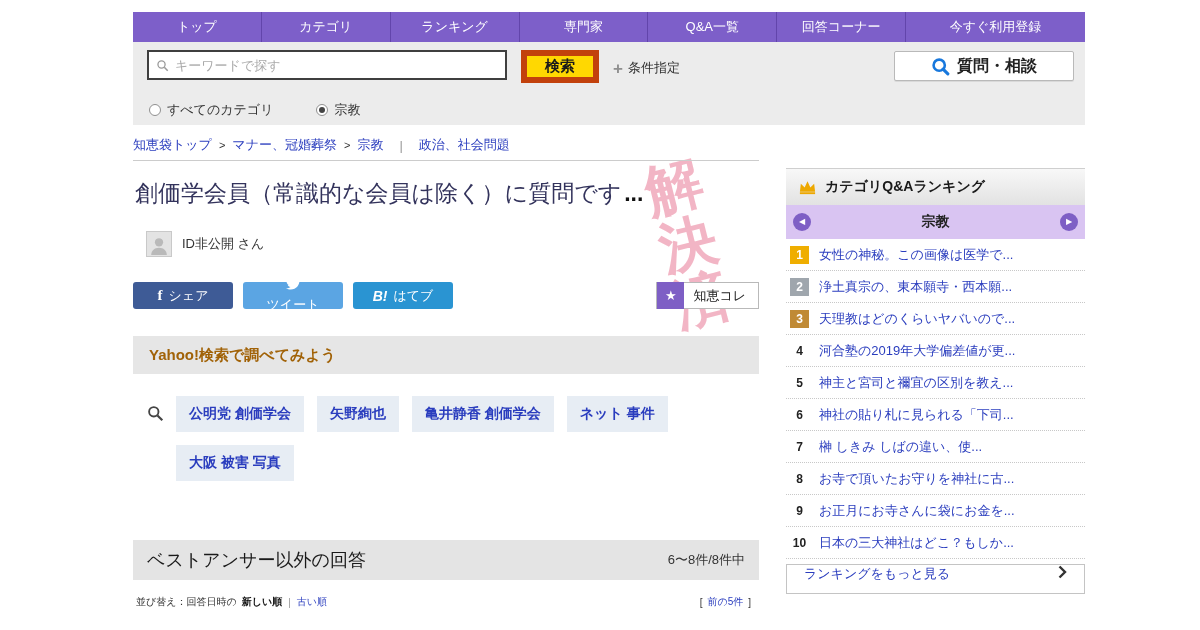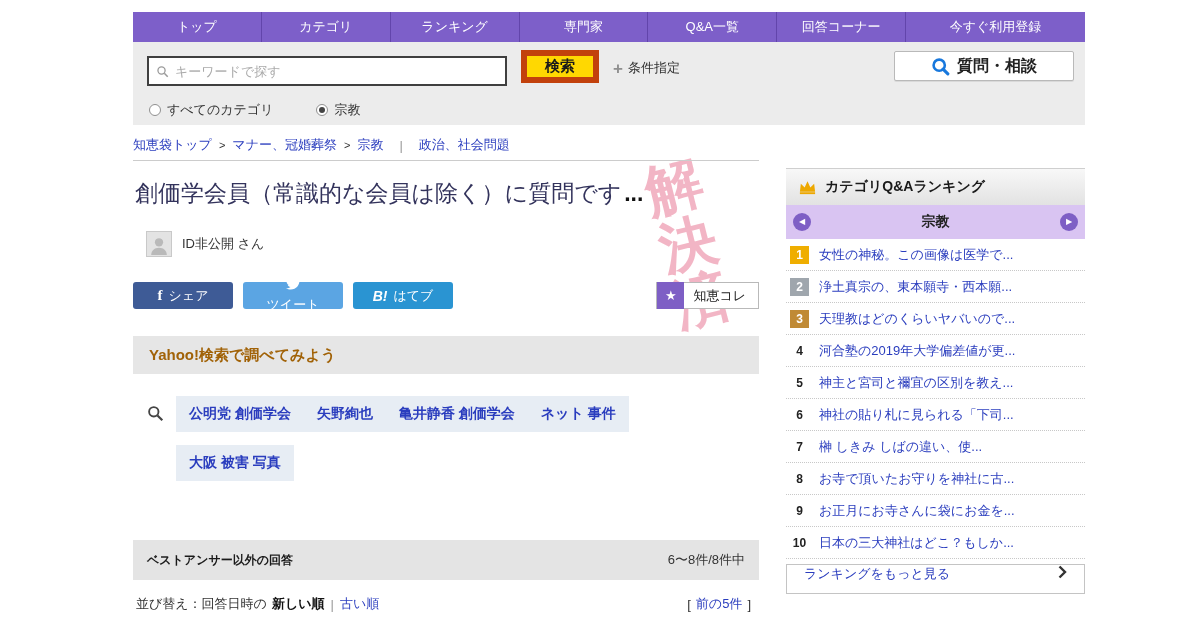--- a/index.html
+++ b/index.html
@@ -17,7 +17,7 @@
 
   
   .search-area { position:absolute; left:133px; top:42px; width:952px; height:83px; background:#ececec; }
-  .search-box { position:absolute; left:14px; top:14px; width:360px; height:30px; background:#fff; border:2px solid #3f3f3f; display:flex; align-items:center; padding:0 7px; gap:6px; }
+  .search-box { position:absolute; left:14px; top:8px; width:360px; height:30px; background:#fff; border:2px solid #3f3f3f; display:flex; align-items:center; padding:0 7px; gap:6px; }
   .search-box input { flex:1; border:0; outline:0; font-size:13px; font-family:inherit; color:#333; background:transparent; }
   .search-box input::placeholder { color:#a9a9a9; }
   .search-btn { position:absolute; left:388px; top:8px; width:78px; height:33px; background:#ffd801; border:6px solid #c2410c; font-size:15px; font-weight:bold; color:#1a1a1a; }

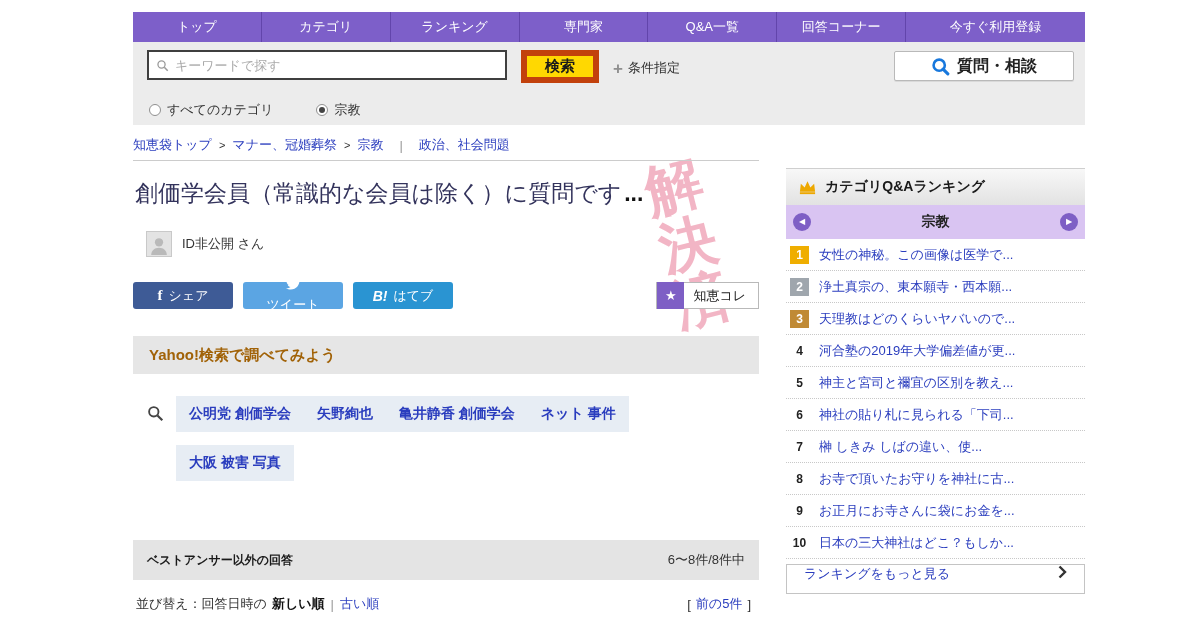--- a/index.html
+++ b/index.html
@@ -59,7 +59,7 @@
   .ysearch-body { display:flex; gap:12px; padding:22px 14px 18px 14px; background:#fff; }
   .mag-lg { margin-top:9px; }
   .chip-rows { display:flex; flex-direction:column; gap:13px; }
-  .chip-row { display:flex; }
+  .chip-row { display:flex; gap:13px; }
   .chip { background:#e7edf4; padding:9px 13px; font-size:14px; font-weight:bold; color:#2a3dbe; }
 
   .answers-band { margin-top:41px; background:#e4e4e4; height:40px; display:flex; align-items:center; padding:0 14px; }

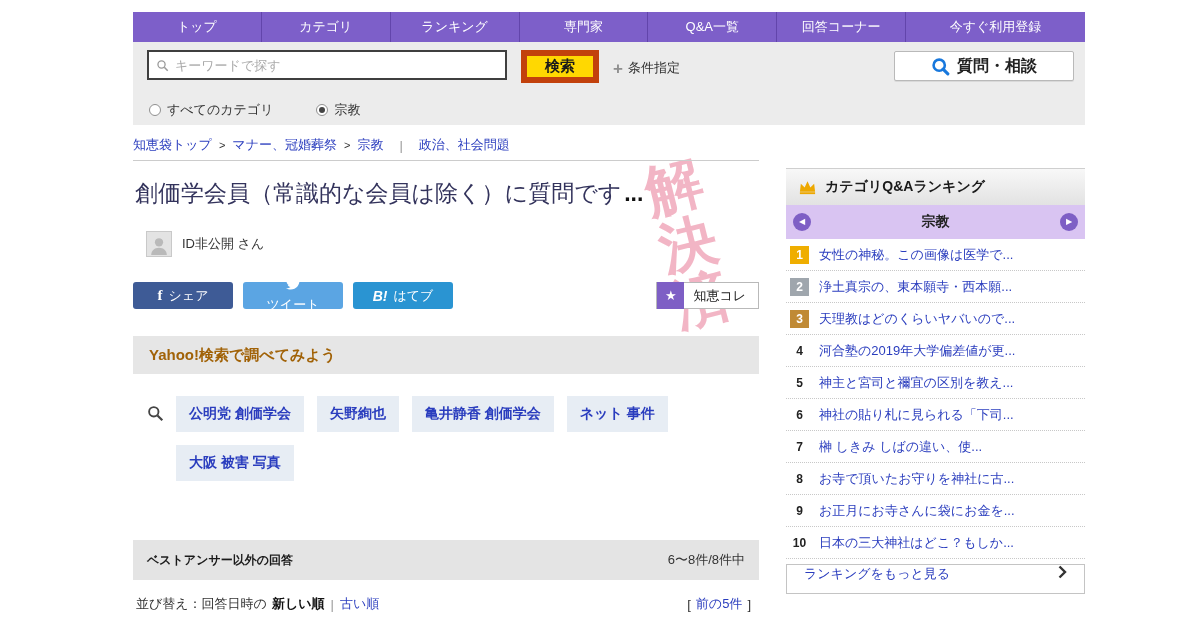--- a/index.html
+++ b/index.html
@@ -63,7 +63,7 @@
   .chip { background:#e7edf4; padding:9px 13px; font-size:14px; font-weight:bold; color:#2a3dbe; }
 
   .answers-band { margin-top:41px; background:#e4e4e4; height:40px; display:flex; align-items:center; padding:0 14px; }
-  .answers-title { font-size:12px; font-weight:bold; color:#1a1a1a; }
+  .answers-title { font-size:18px; font-weight:normal; color:#1a1a1a; }
   .answers-count { margin-left:auto; font-size:13px; color:#333; }
 
   .sort-row { margin-top:15px; display:flex; align-items:center; font-size:13px; color:#333; padding:0 3px; }

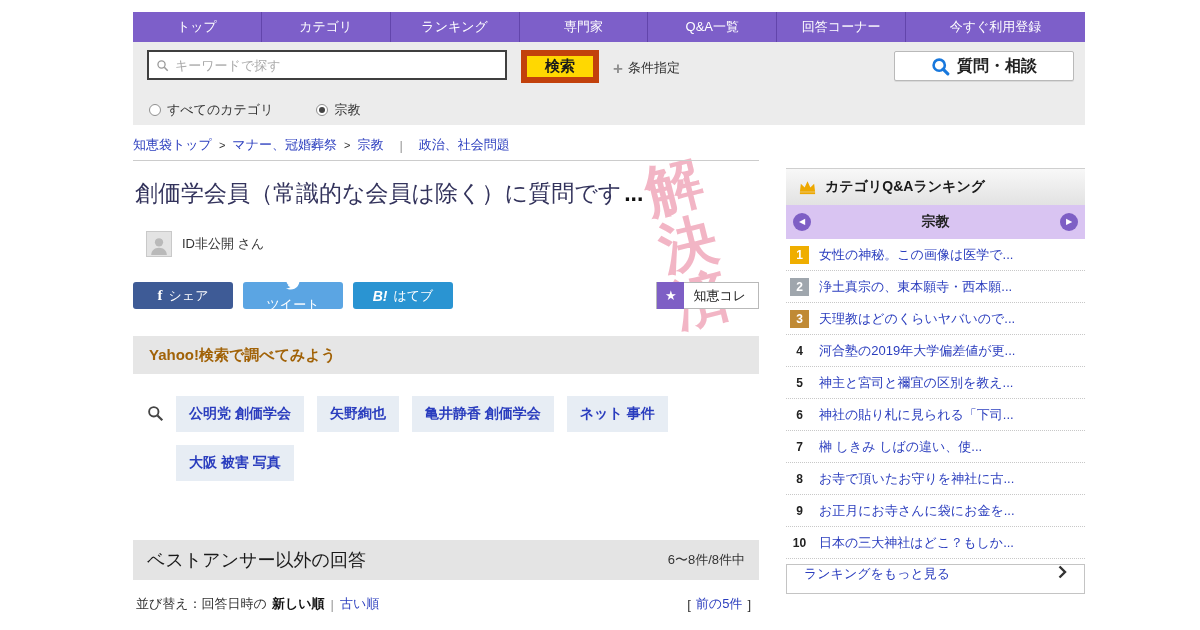--- a/index.html
+++ b/index.html
@@ -66,7 +66,7 @@
   .answers-title { font-size:18px; font-weight:normal; color:#1a1a1a; }
   .answers-count { margin-left:auto; font-size:13px; color:#333; }
 
-  .sort-row { margin-top:15px; display:flex; align-items:center; font-size:13px; color:#333; padding:0 3px; }
+  .sort-row { margin-top:15px; display:flex; align-items:center; font-size:10px; color:#333; padding:0 3px; }
   .sort-new { font-weight:bold; color:#111; margin-left:5px; cursor:pointer; }
   .sort-sep { margin:0 6px; color:#999; }
   .link { color:#2a3dbe; cursor:pointer; }

